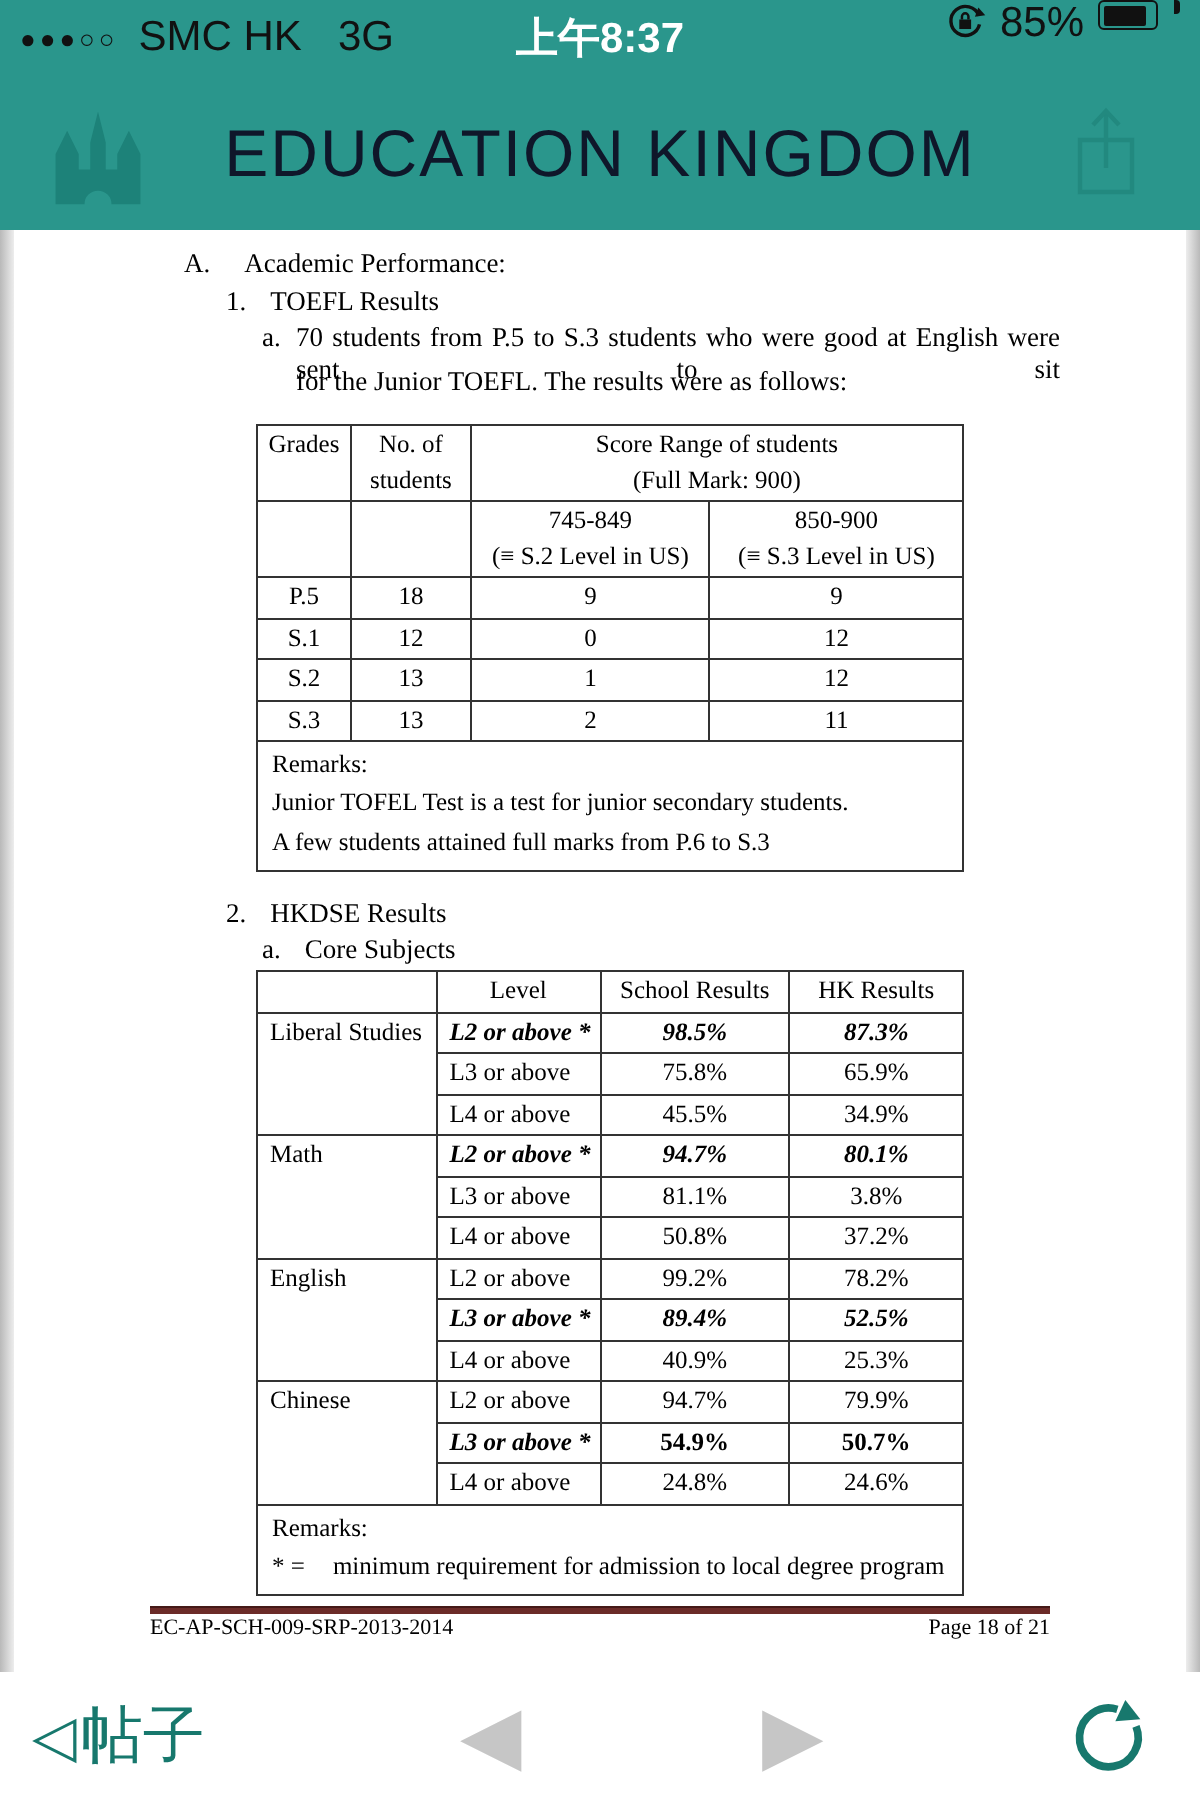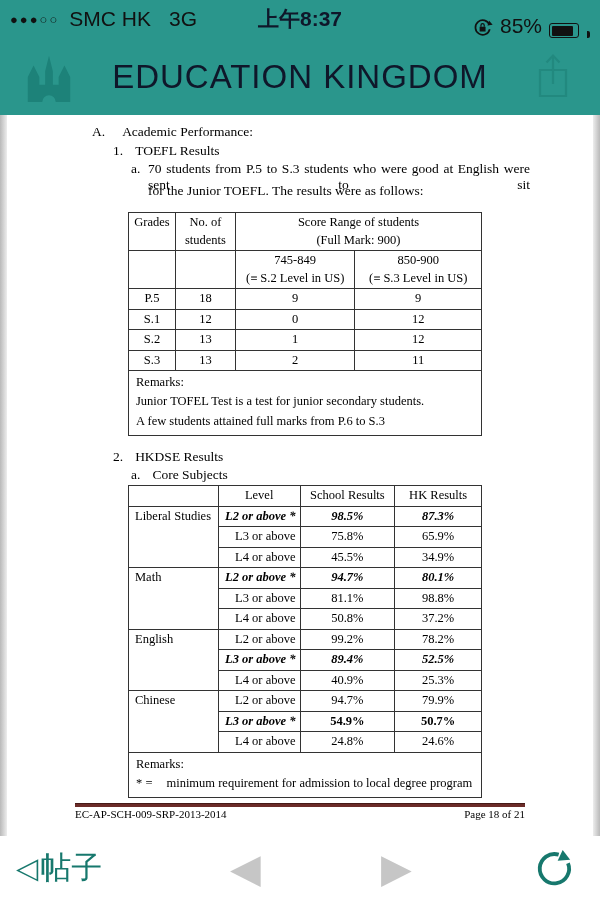--- a/index.html
+++ b/index.html
@@ -13,7 +13,7 @@
   .sb-dots { font-size:13px; letter-spacing:2px; color:#111; }
   .sb-carrier, .sb-net { font-size:21px; color:#111; }
   .sb-net { margin-left:8px; }
-  .sb-time { position:absolute; left:50%; transform:translateX(-50%); top:0; height:38px; display:flex; align-items:center; font-size:21px; font-weight:bold; color:#0f172a; }
+  .sb-time { position:absolute; left:50%; transform:translateX(-50%); top:0; height:38px; display:flex; align-items:center; font-size:21px; font-weight:bold; color:#ffffff; }
   .sb-right { position:absolute; right:10px; top:0; height:38px; display:flex; align-items:flex-end; gap:7px; }
   .sb-batt-body { display:inline-block; width:30px; height:15px; border:1.5px solid #111; border-radius:3px; padding:1.5px; }
   .sb-batt-fill { display:block; width:85%; height:100%; background:#111; border-radius:1px; }

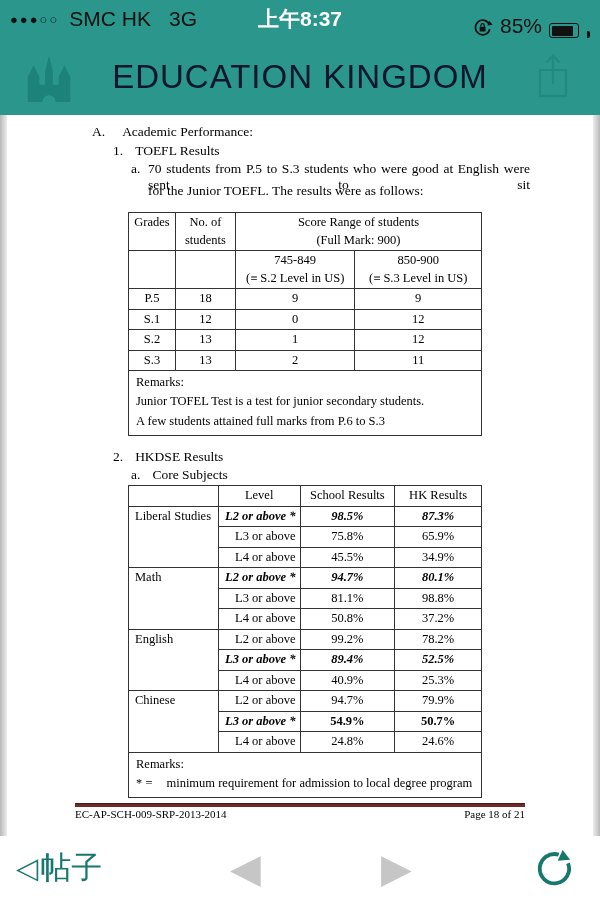--- a/index.html
+++ b/index.html
@@ -14,7 +14,7 @@
   .sb-carrier, .sb-net { font-size:21px; color:#111; }
   .sb-net { margin-left:8px; }
   .sb-time { position:absolute; left:50%; transform:translateX(-50%); top:0; height:38px; display:flex; align-items:center; font-size:21px; font-weight:bold; color:#ffffff; }
-  .sb-right { position:absolute; right:10px; top:0; height:38px; display:flex; align-items:flex-end; gap:7px; }
+  .sb-right { position:absolute; right:10px; top:0; height:38px; display:flex; align-items:flex-start; gap:7px; }
   .sb-batt-body { display:inline-block; width:30px; height:15px; border:1.5px solid #111; border-radius:3px; padding:1.5px; }
   .sb-batt-fill { display:block; width:85%; height:100%; background:#111; border-radius:1px; }
   .sb-batt-tip { display:inline-block; width:3px; height:7px; background:#111; border-radius:0 2px 2px 0; margin-left:1px; }

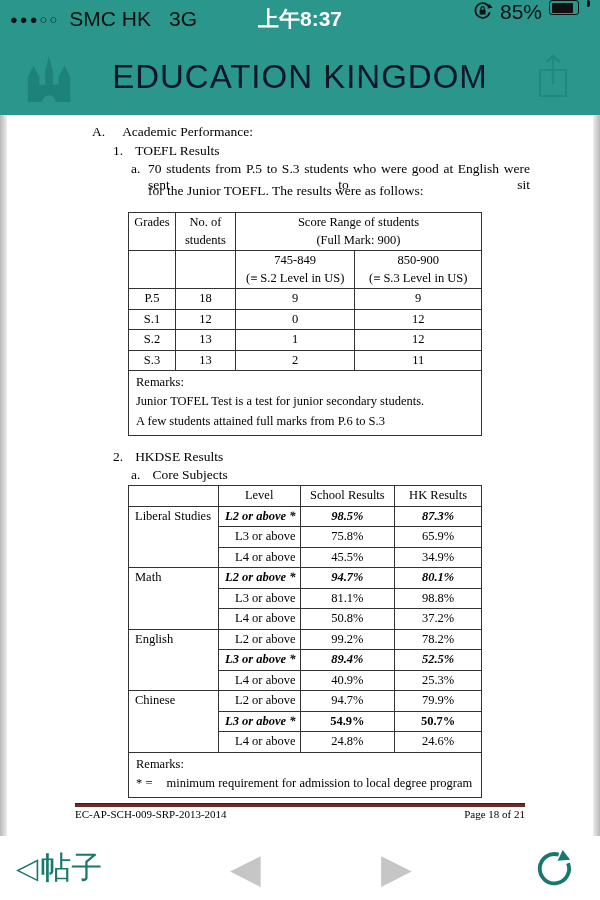--- a/index.html
+++ b/index.html
@@ -48,7 +48,7 @@
   .t1 td { height:18px; }
   .t2 { top:370px; width:354px; }
   .t2 td { height:18px; }
-  td.left { text-align:right; padding-left:6px; }
+  td.left { text-align:left; padding-left:6px; }
   td.subj { text-align:left; padding-left:6px; vertical-align:top; }
   .em  { font-weight:bold; font-style:italic; }
   .emb { font-weight:bold; }

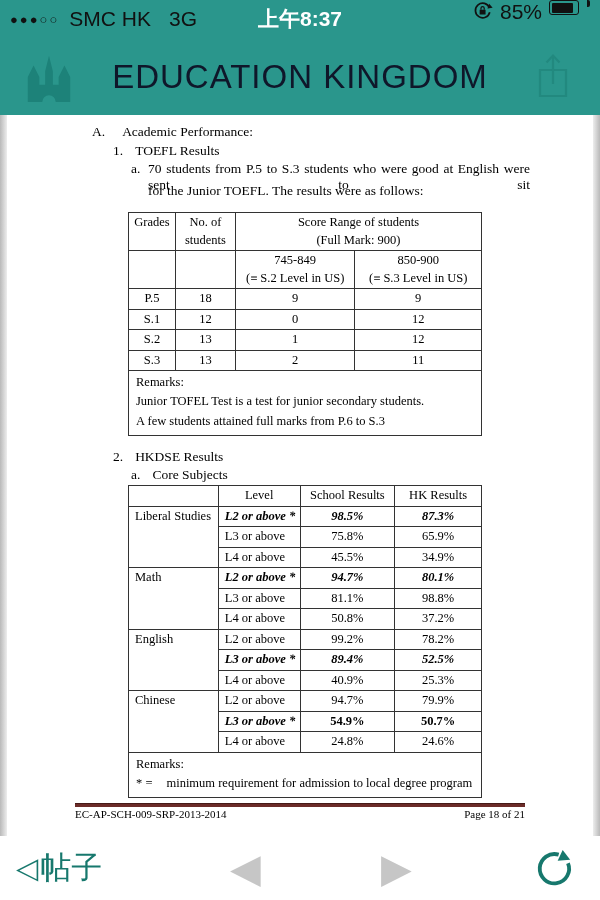--- a/index.html
+++ b/index.html
@@ -228,7 +228,7 @@
       <tr>
         <td class="left">L3 or above</td>
         <td>81.1%</td>
-        <td>98.8%</td>
+        <td>3.8%</td>
       </tr>
       <tr>
         <td class="left">L4 or above</td>

